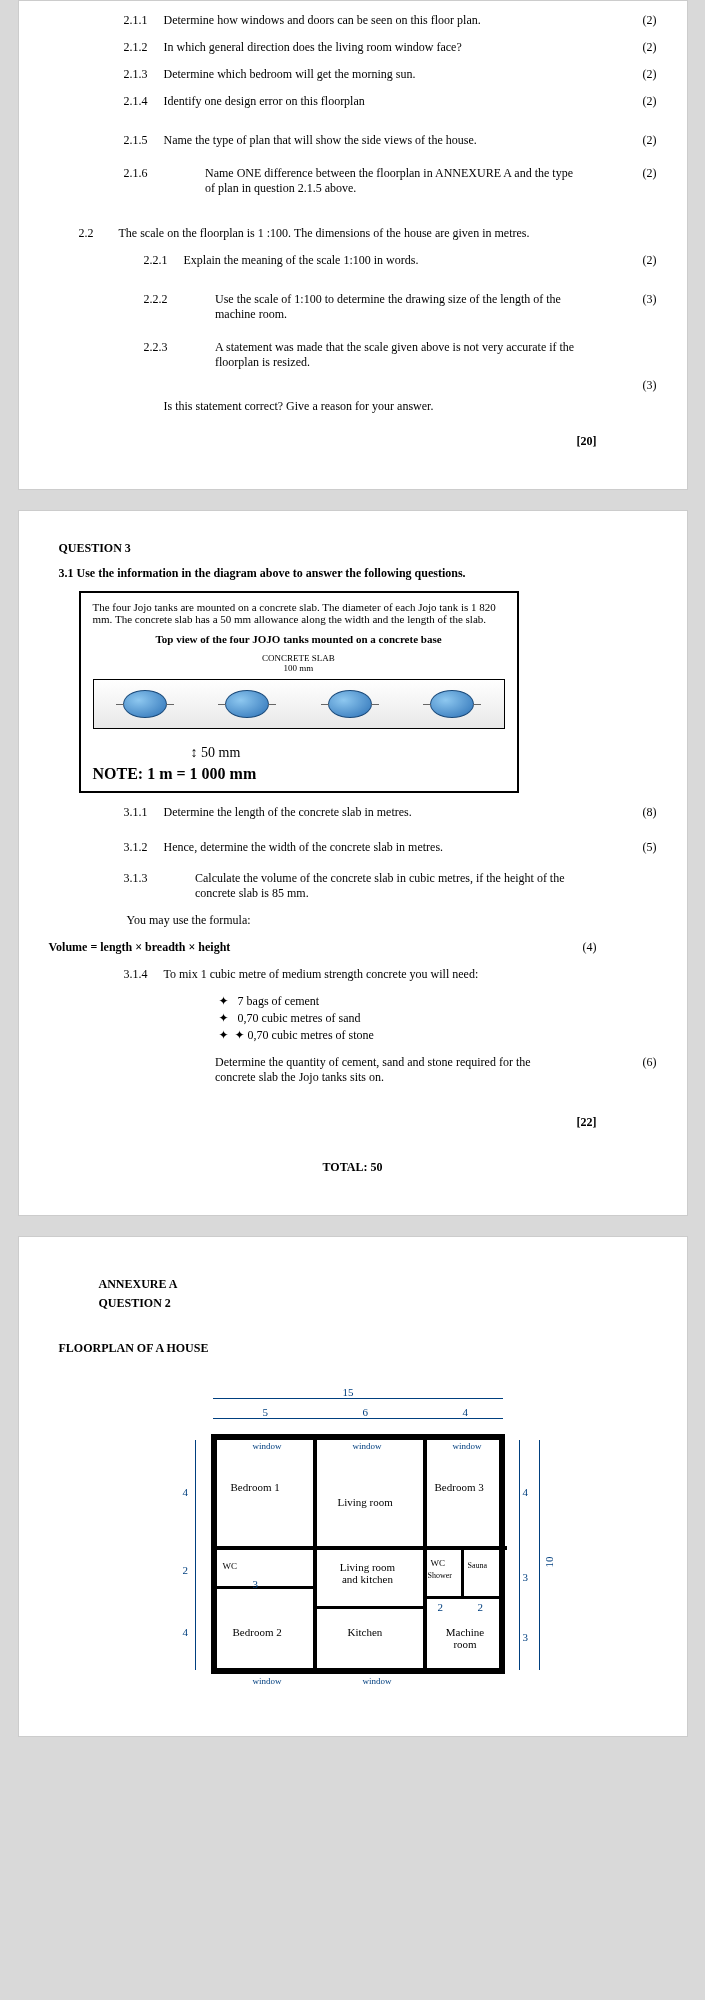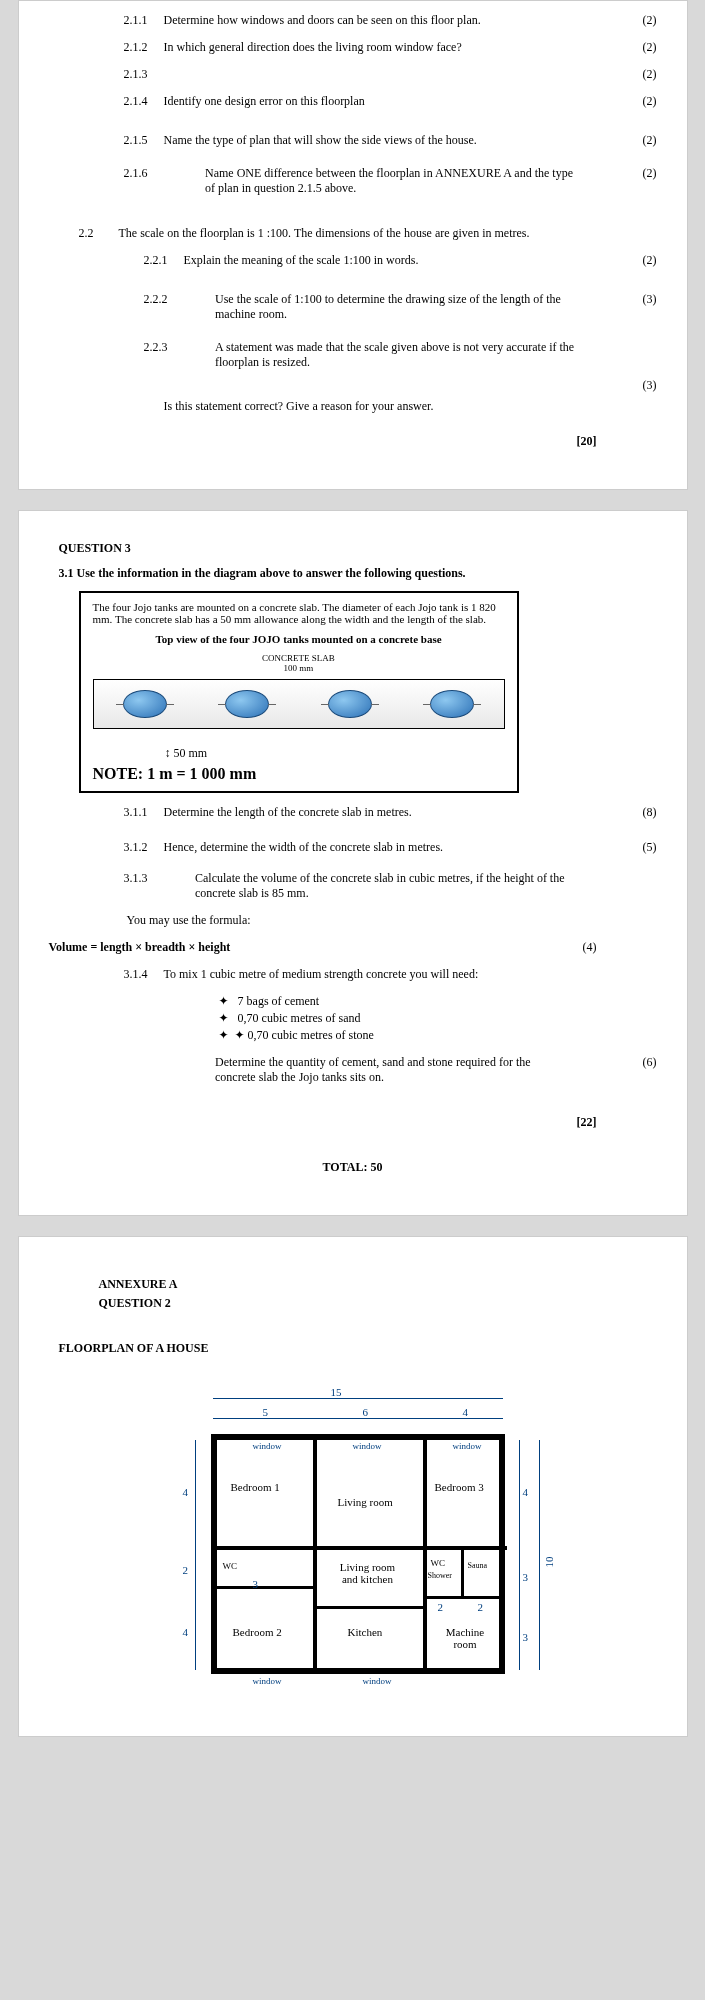--- a/index.html
+++ b/index.html
@@ -93,6 +93,7 @@
   </div>
   <div class="q-row indent-1">
     <div class="q-num">2.1.3</div>
+    <div class="q-text">Determine which bedroom will get the morning sun.</div>
     <div class="q-marks">(2)</div>
   </div>
   <div class="q-row indent-1">

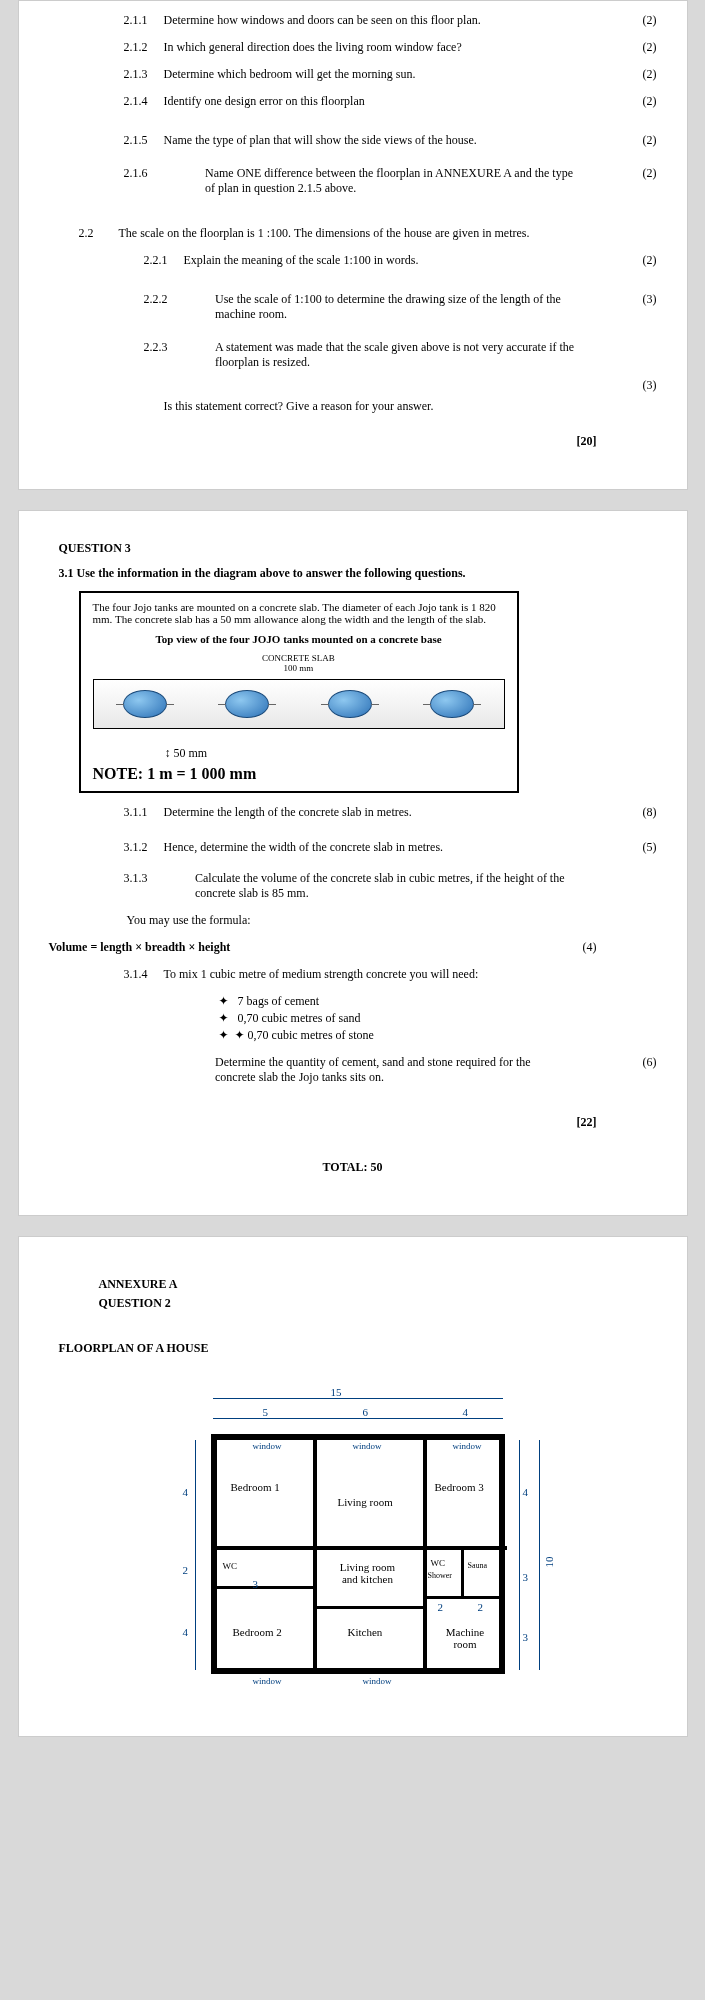--- a/index.html
+++ b/index.html
@@ -59,7 +59,7 @@
     content:''; position:absolute; background:#666; height:1px; width:8px; top:50%;
   }
   .tank::before{left:-8px;} .tank::after{right:-8px;}
-  .dim-50 { font-size:12px; position:absolute; bottom:-2px; left:72px;}
+  .dim-50 { font-size:14px; position:absolute; bottom:-2px; left:98px;}
   .note-line { font-weight: bold; font-size: 16px; margin-top: 4px;}
   .bullet-list { margin: 10px 0 10px 170px; }
   .bullet-list div { margin: 2px 0; }

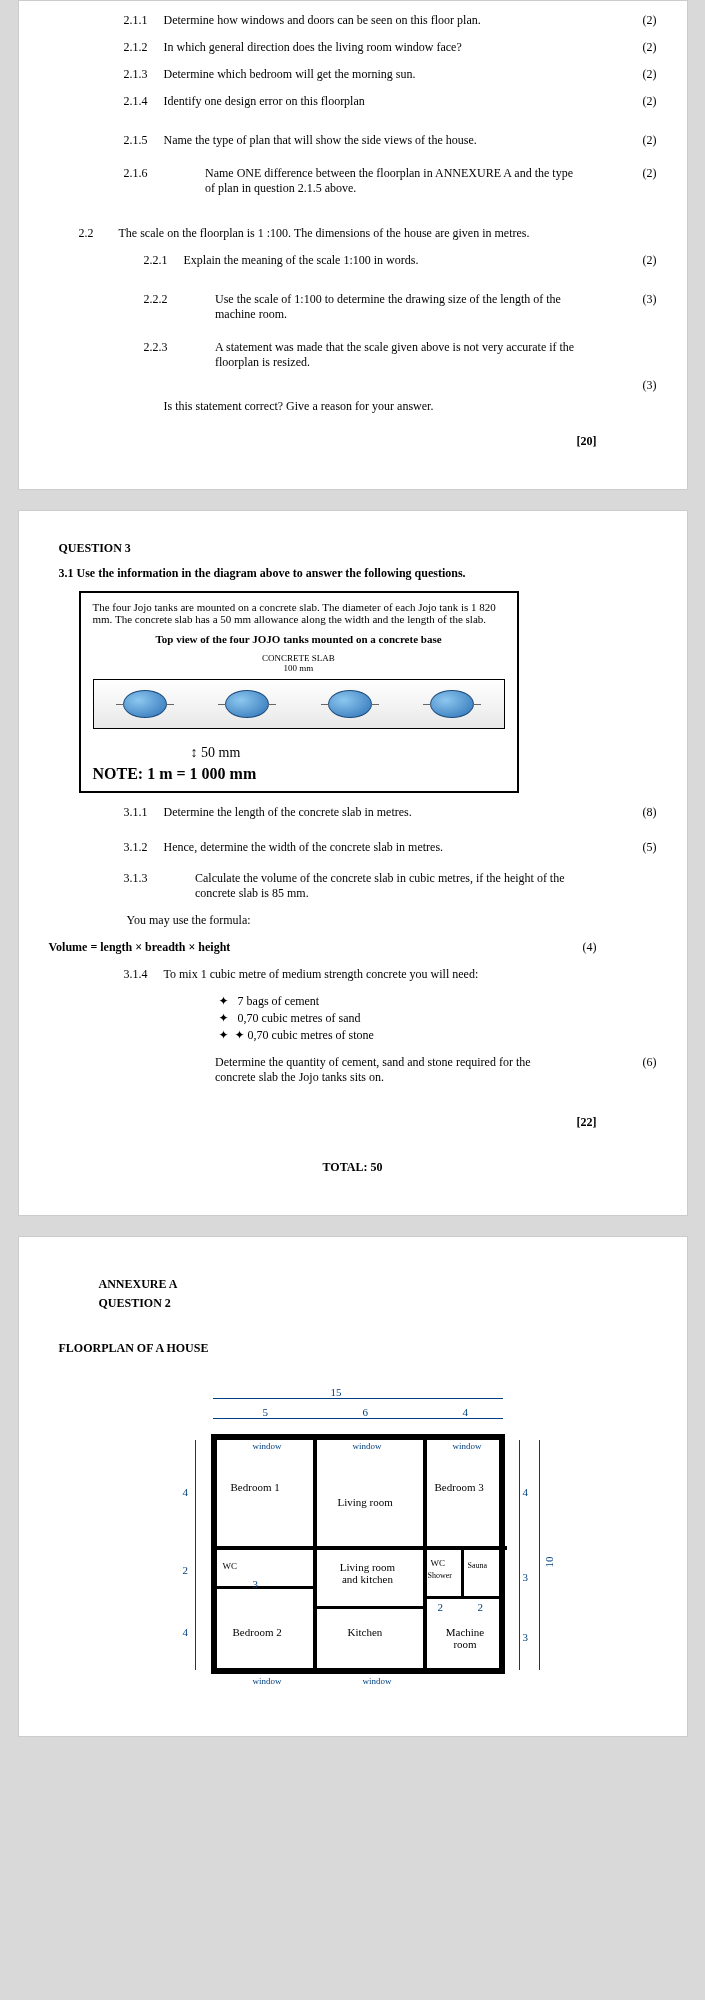--- a/index.html
+++ b/index.html
@@ -212,7 +212,7 @@
 
   <div class="fp">
 
-    <div class="fp-dim" style="left:208px;top:0;">15</div>
+    <div class="fp-dim" style="left:220px;top:0;">15</div>
     <div class="fp-dim-line" style="left:90px;top:12px;width:290px;"></div>
     <div class="fp-dim" style="left:140px;top:20px;">5</div>
     <div class="fp-dim" style="left:240px;top:20px;">6</div>

